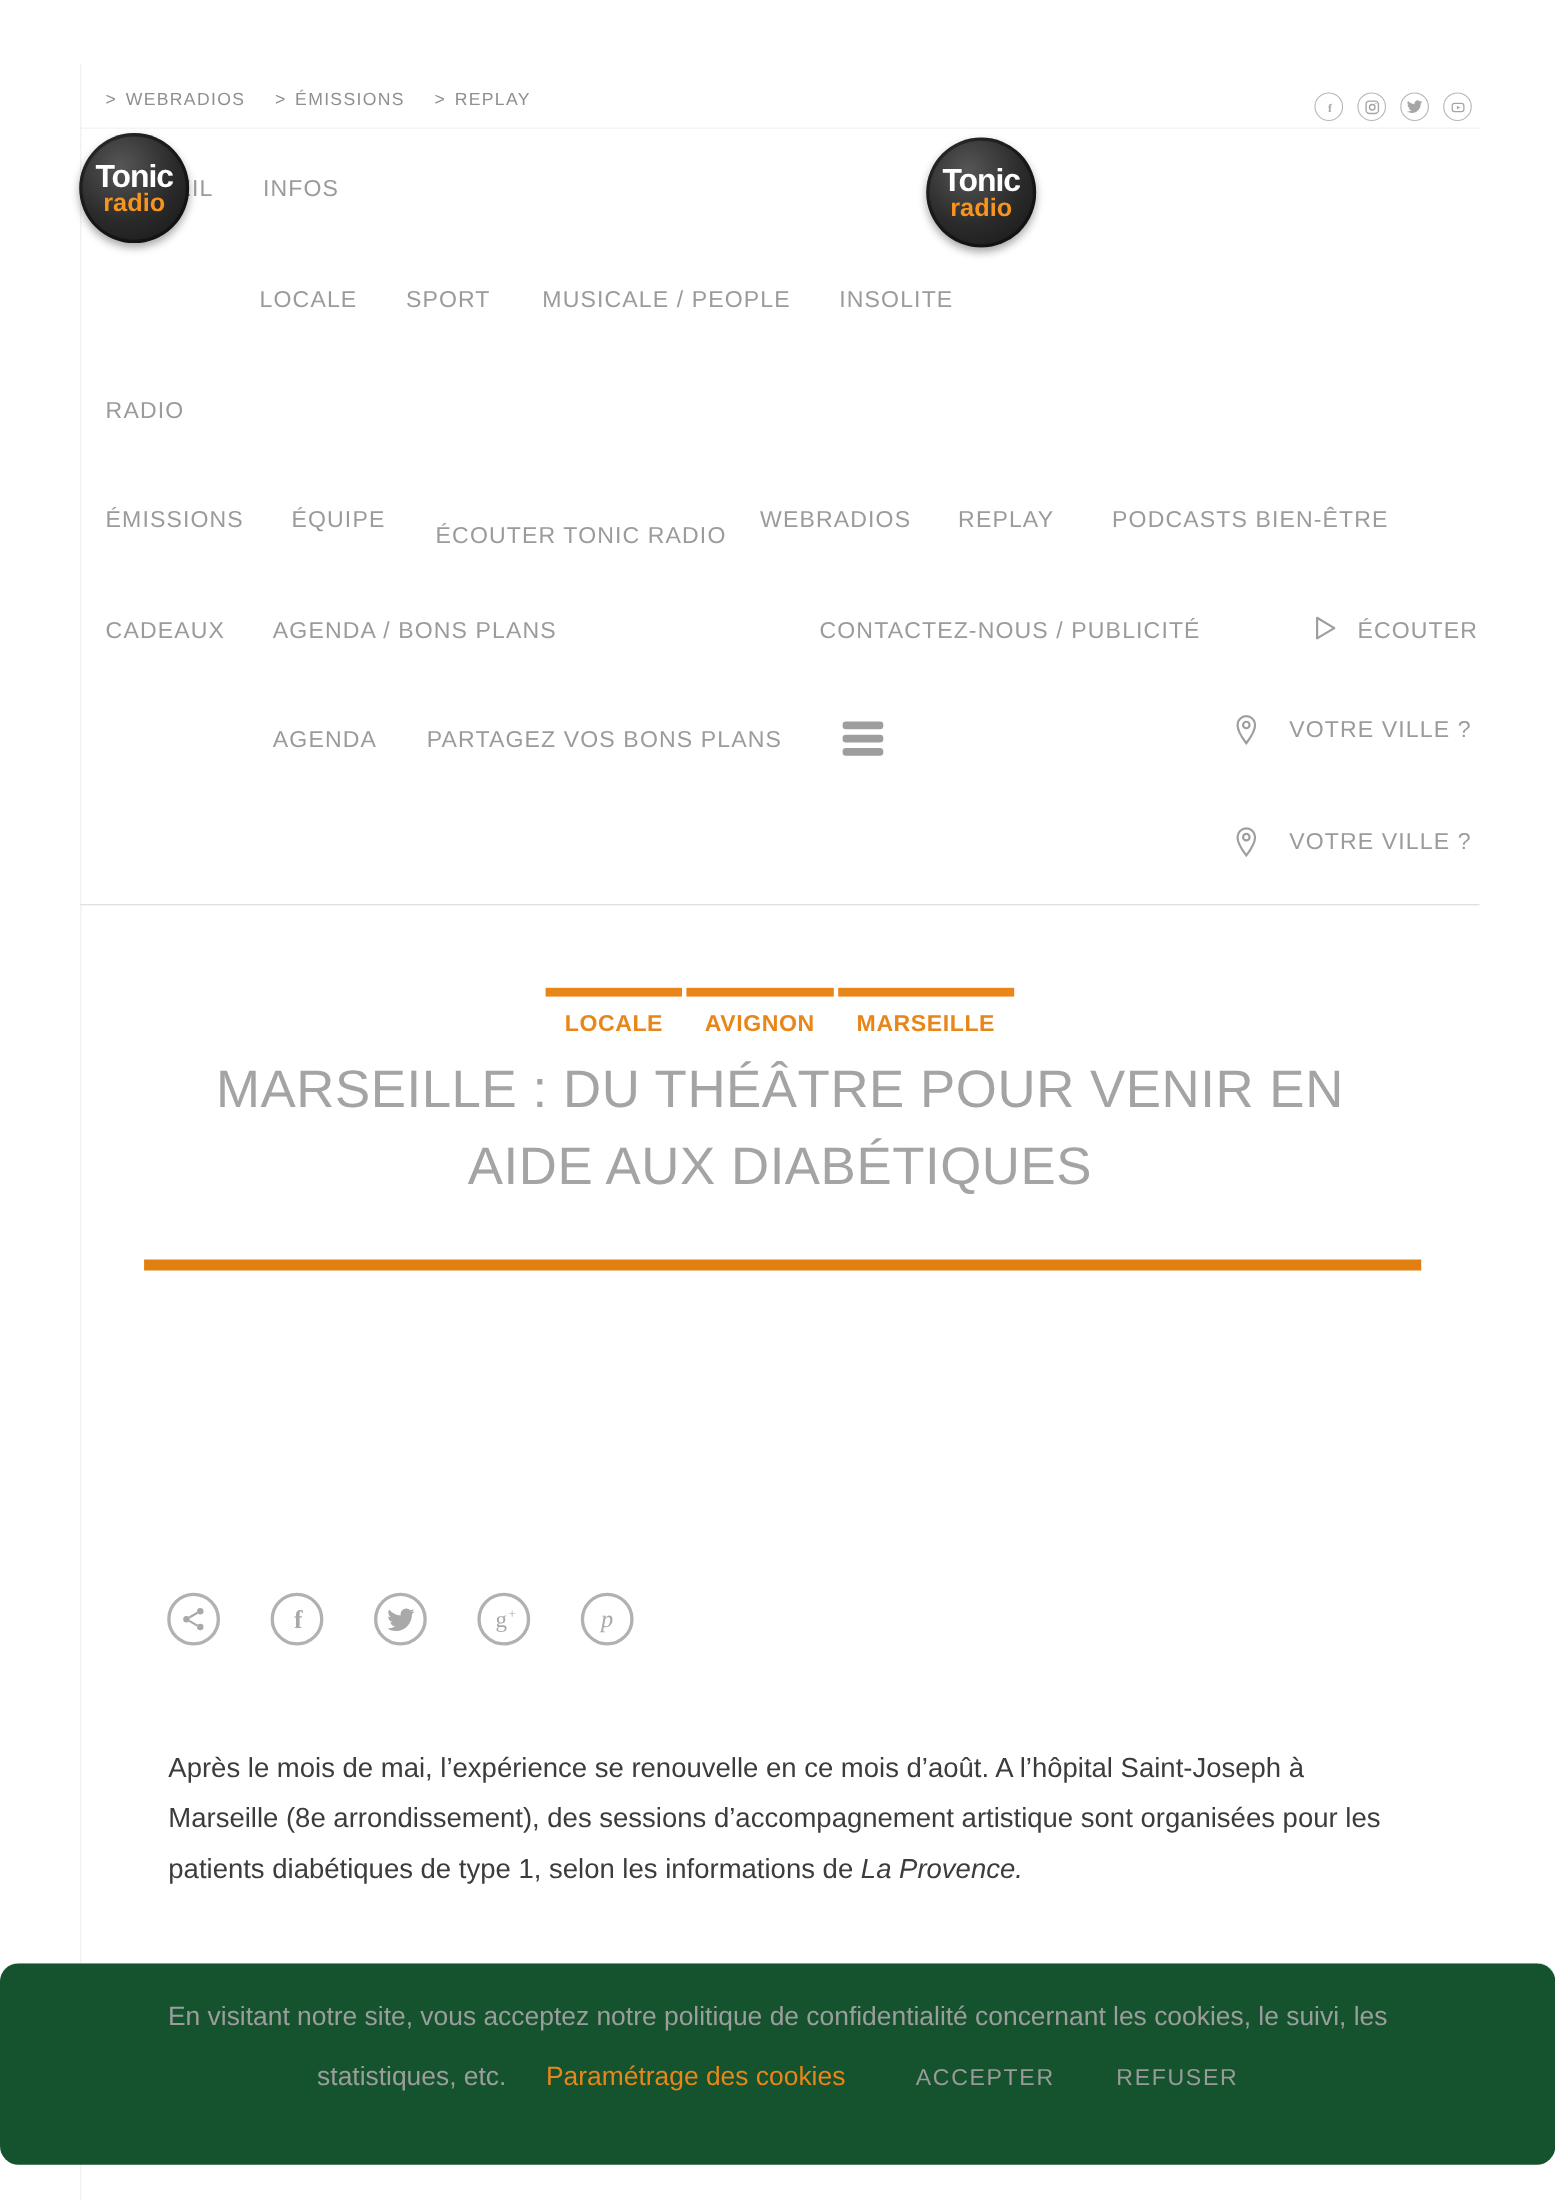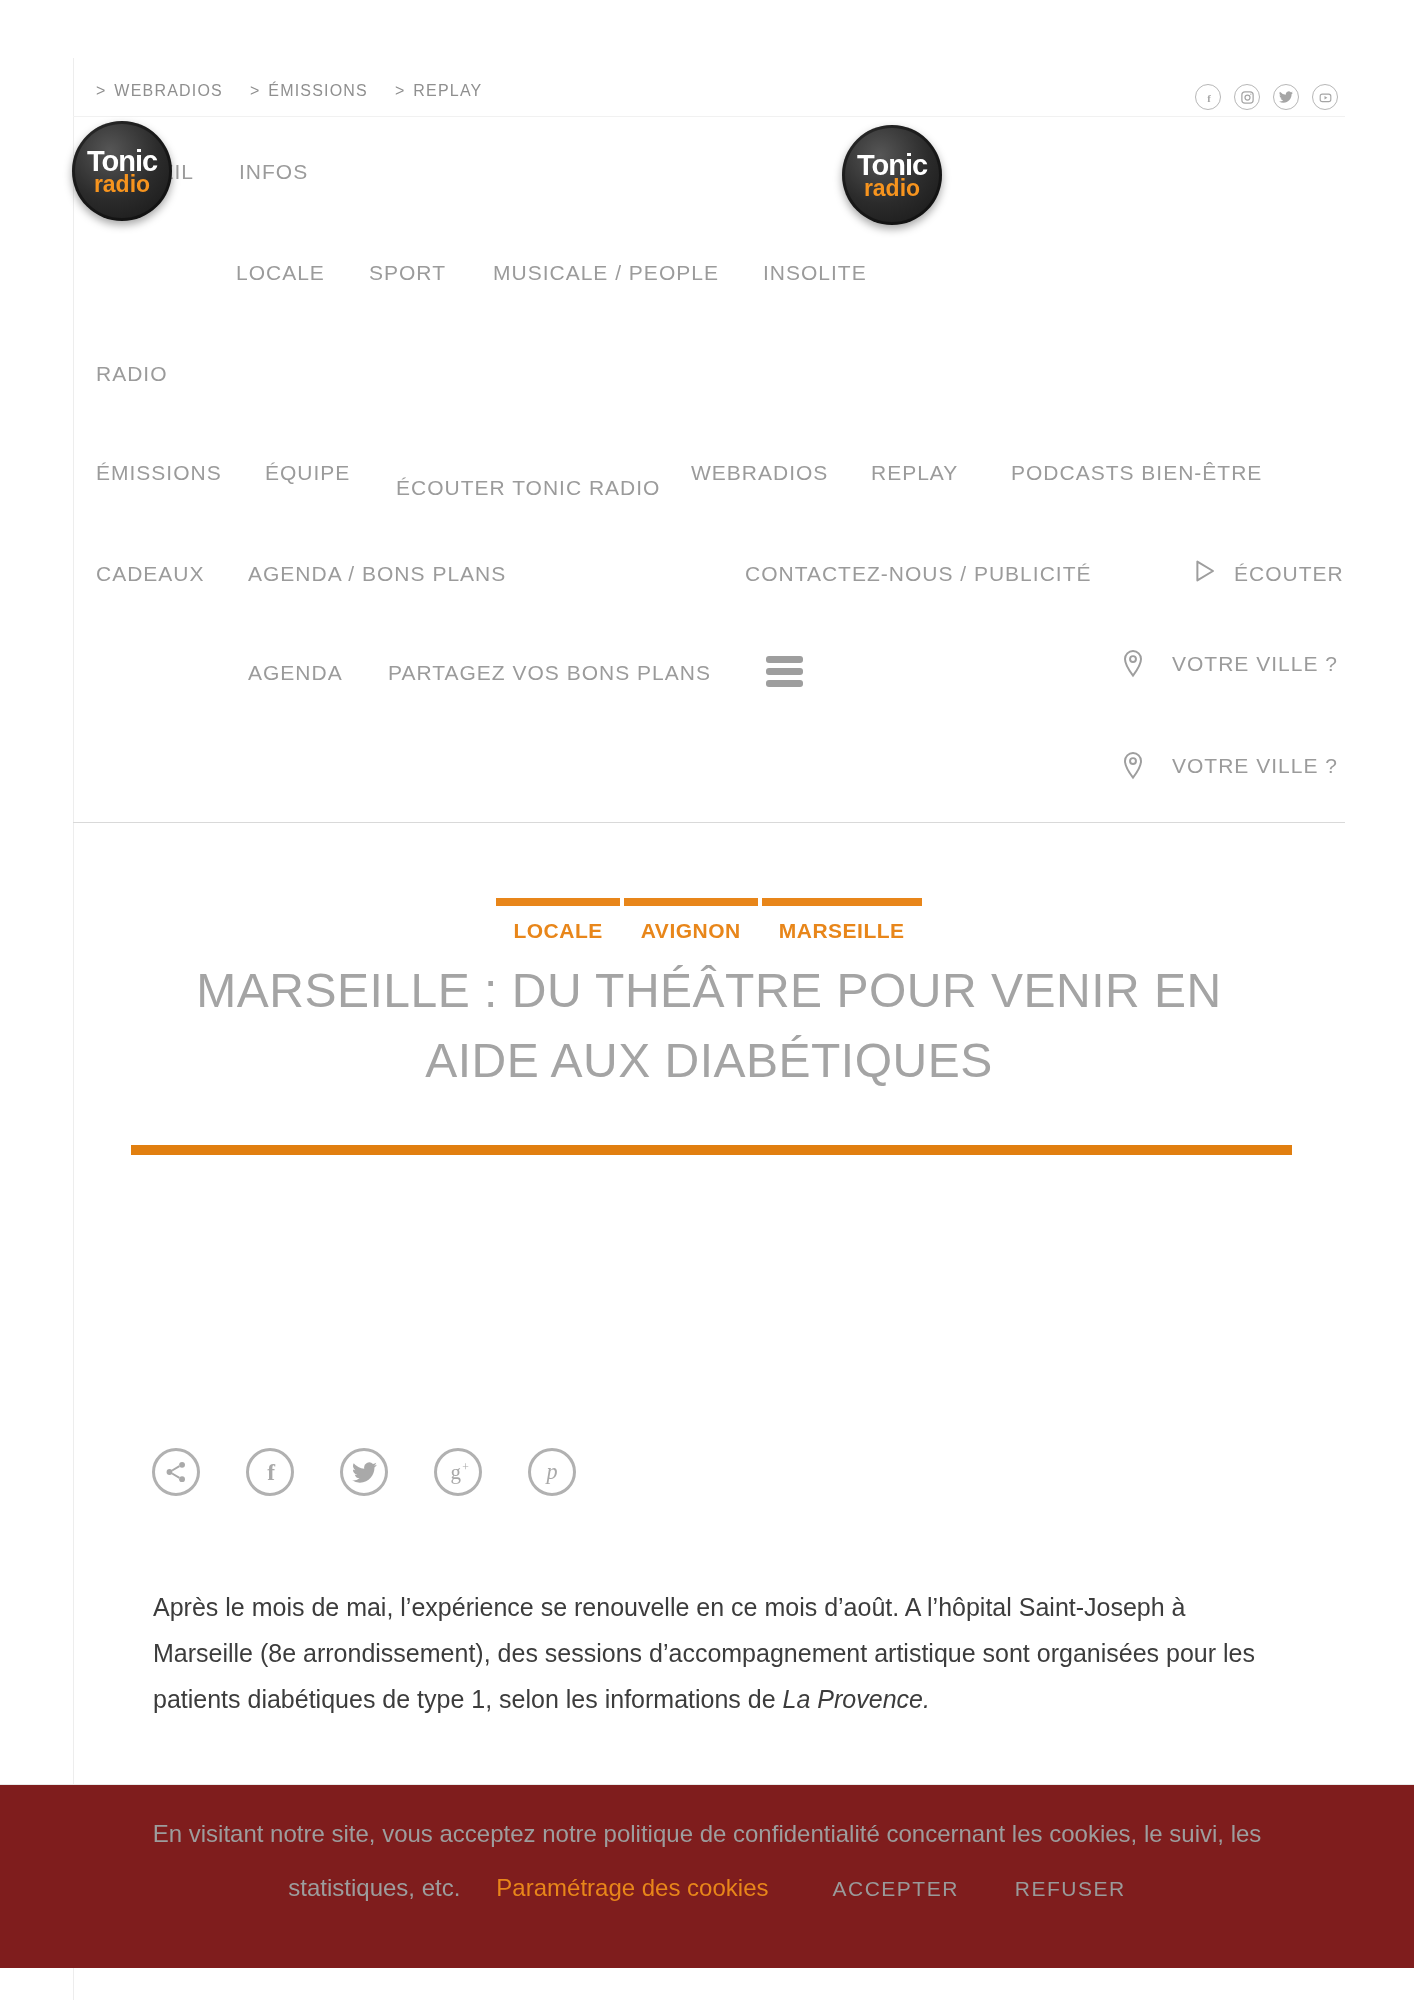--- a/index.html
+++ b/index.html
@@ -39,8 +39,8 @@
                   display:flex; align-items:center; justify-content:center; cursor:pointer; background:#fff; }
   .body-text { left:153px; top:1584px; width:1122px; font-size:25px; line-height:46px; color:#3c3c3c; }
   .body-text em { font-style:italic; }
-  .cookie { position:absolute; left:0; top:1784px; width:1414px; height:184px; background:#7f1d1d;
-            border-top:1px solid #e9e9e9; z-index:20; }
+  .cookie { position:absolute; left:0; top:1784px; width:1414px; height:184px; background:#14532d;
+            border-top:1px solid #e9e9e9; z-index:20;border-radius:17px; }
   .cookie-inner { width:1170px; margin:22px auto 0 auto; text-align:center;
                   font-size:24px; line-height:54px; color:#9d9d9d; }
   .cookie-link { color:#e8861a; cursor:pointer; margin-left:36px; white-space:nowrap; }

